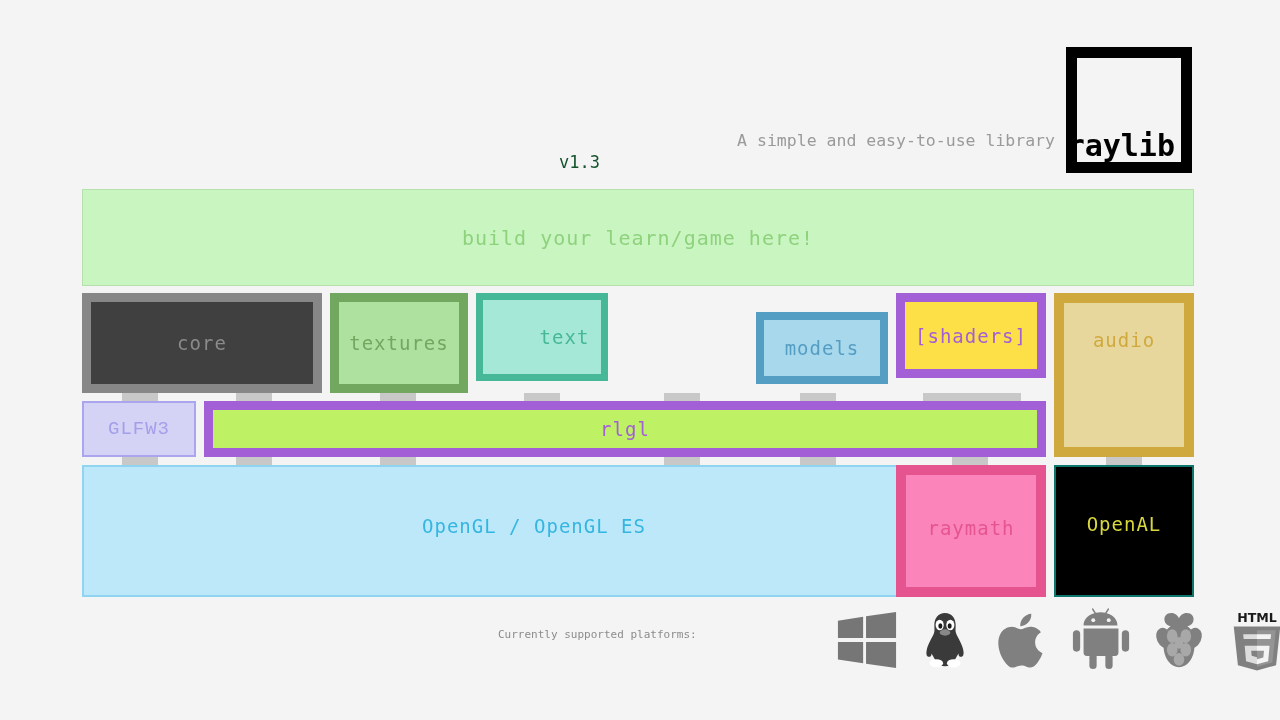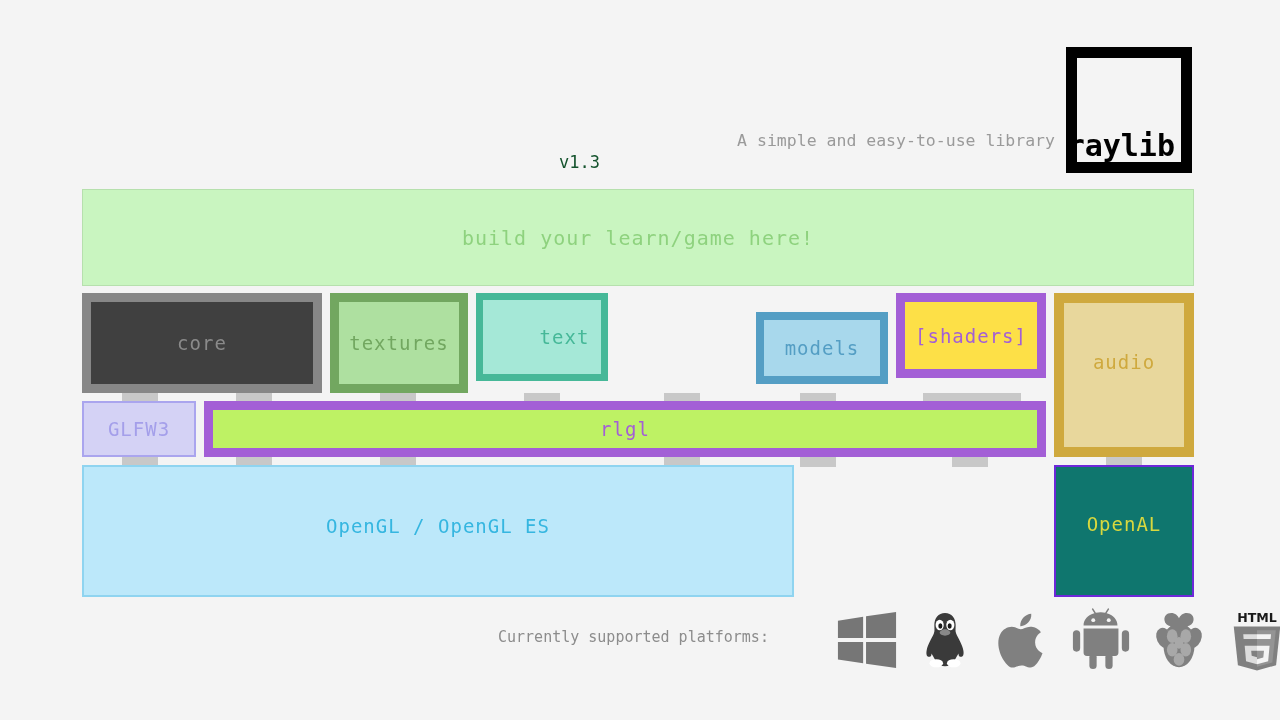--- a/index.html
+++ b/index.html
@@ -48,7 +48,7 @@
     white-space: nowrap;
   }
   .box.tall { align-items: flex-start; }
-  .box.tall > .lbl { margin-top: 48px; }
+  .box.tall > .lbl { margin-top: 26px; }
   .tab {
     position: absolute; background: #c8c8c8;
   }

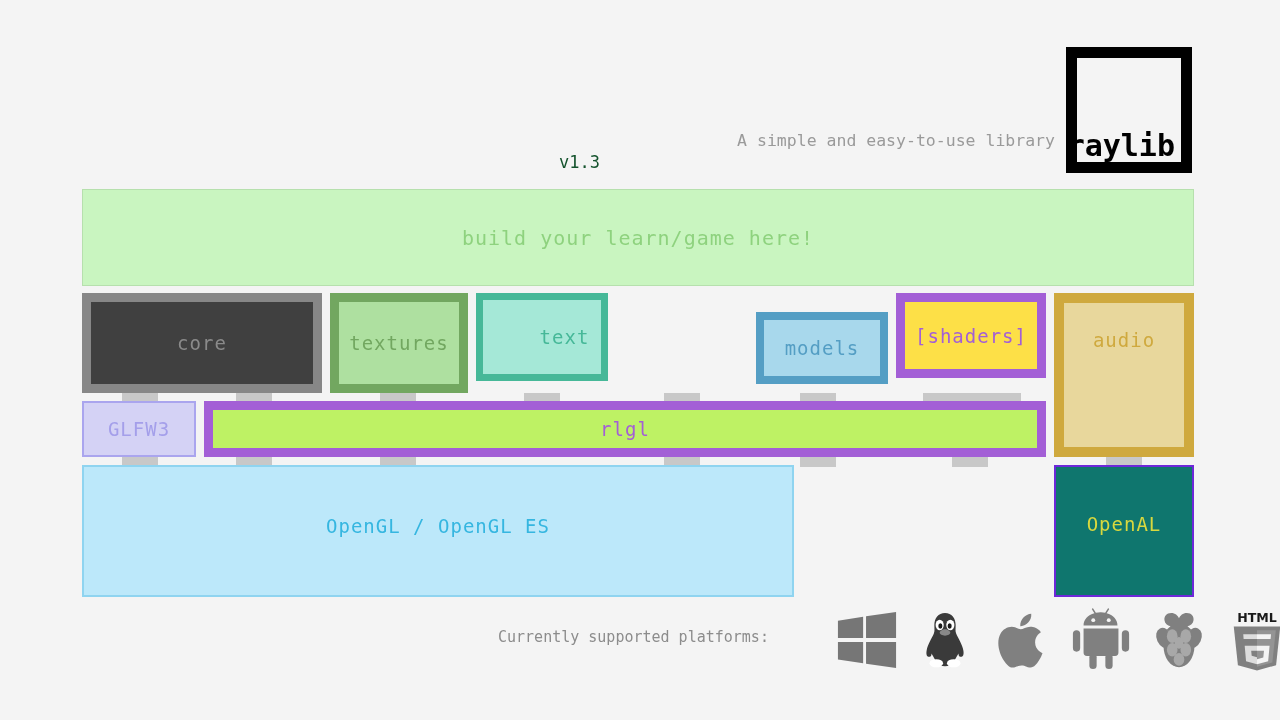--- a/index.html
+++ b/index.html
@@ -71,7 +71,7 @@
 
   
   #m-glfw { left: 82px;  top: 401px; width: 114px; height: 56px;
-            background:#d4d2f5; border:2px solid #aaa5ee; color:#a49fea; }
+            background:#d4d2f5; border:2px solid #aaa5ee; color:#a49fea;font-family:Liberation Mono, monospace; }
   #m-rlgl { left: 204px; top: 401px; width: 842px; height: 56px;
             background:#bef264; border:9px solid #a35fd6; color:#a35fd6; }
 

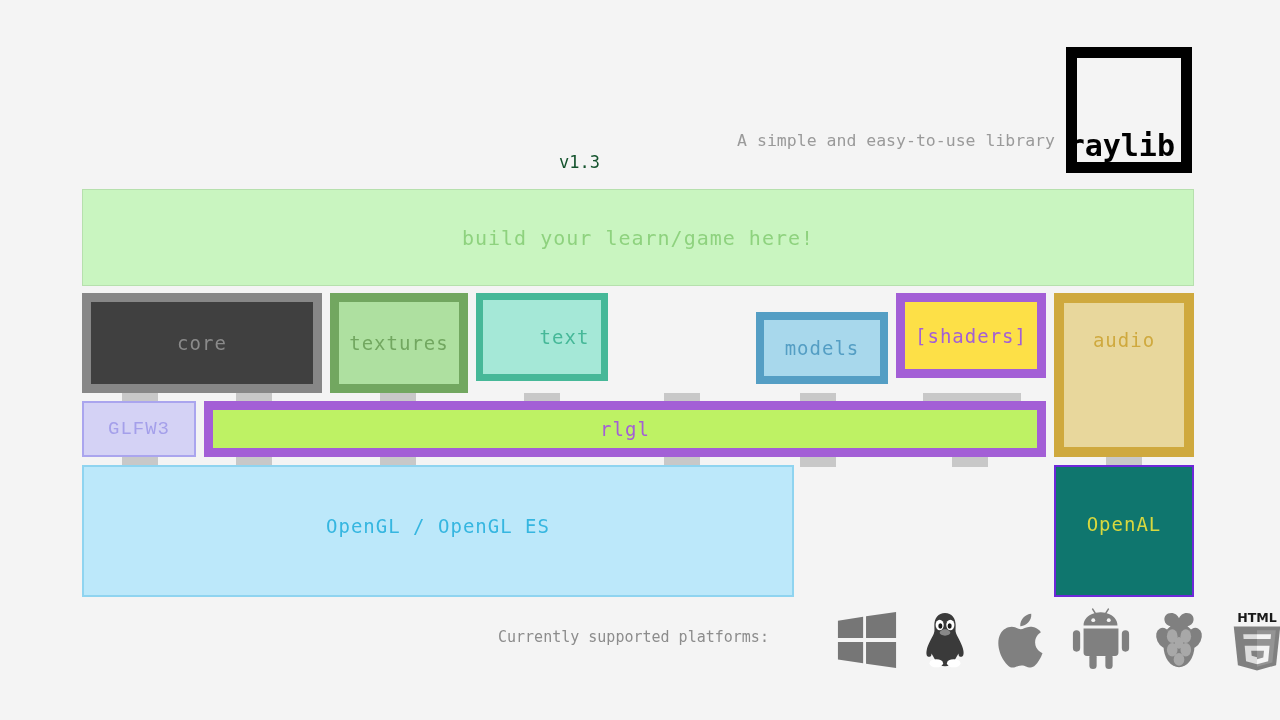--- a/index.html
+++ b/index.html
@@ -76,7 +76,7 @@
             background:#bef264; border:9px solid #a35fd6; color:#a35fd6; }
 
   
-  #m-opengl  { left: 82px;  top: 465px; width: 712px; height: 132px;
+  #m-opengl  { left: 82px;  top: 465px; width: 904px; height: 132px;
                background:#bce8fa; border:2px solid #8fd4f0; color:#35b6e0; }
   #m-raymath { left: 896px; top: 465px; width: 150px; height: 132px;
                background:#fb85ba; border:10px solid #e5548f; color:#e5548f; }

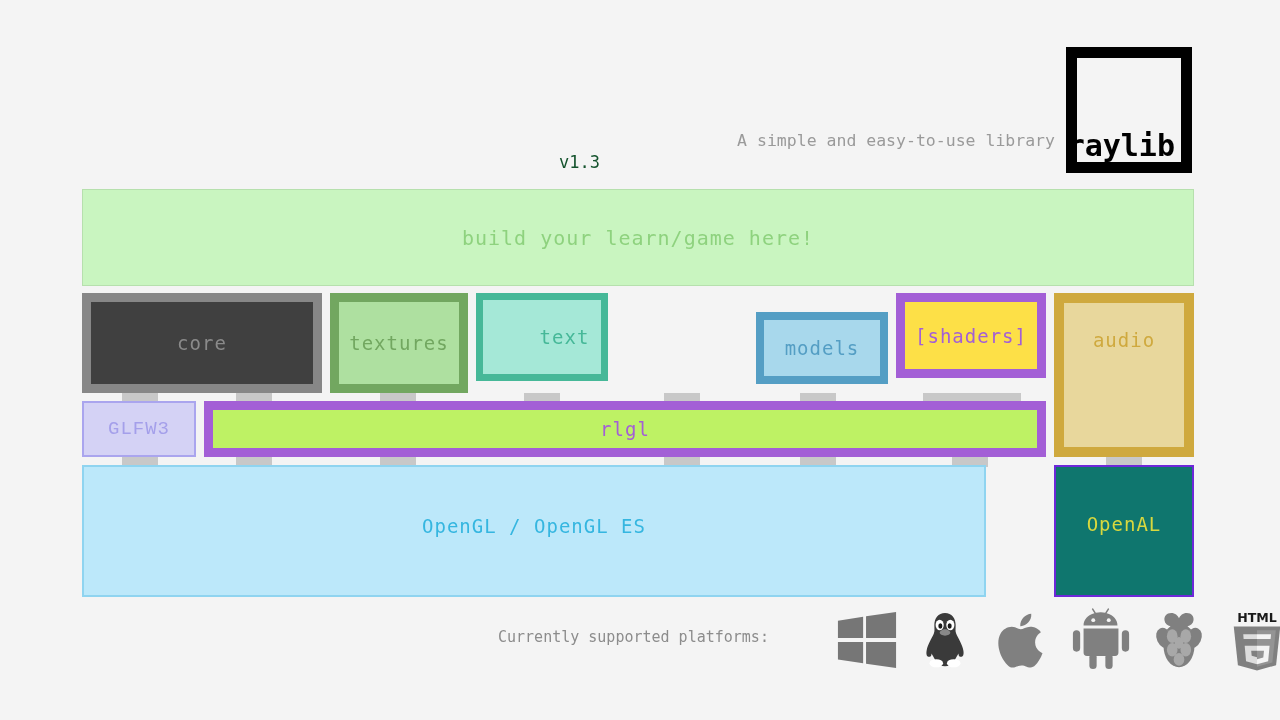--- a/index.html
+++ b/index.html
@@ -159,6 +159,9 @@
   <div class="box tall" id="m-opengl">
       <span class="lbl" style="margin-top:48px">OpenGL / OpenGL ES</span>
     </div>
+  <div class="box tall" id="m-raymath">
+      <span class="lbl" style="margin-top:42px">raymath</span>
+    </div>
   <div class="box tall" id="m-openal">
       <span class="lbl" style="margin-top:46px">OpenAL</span>
     </div>

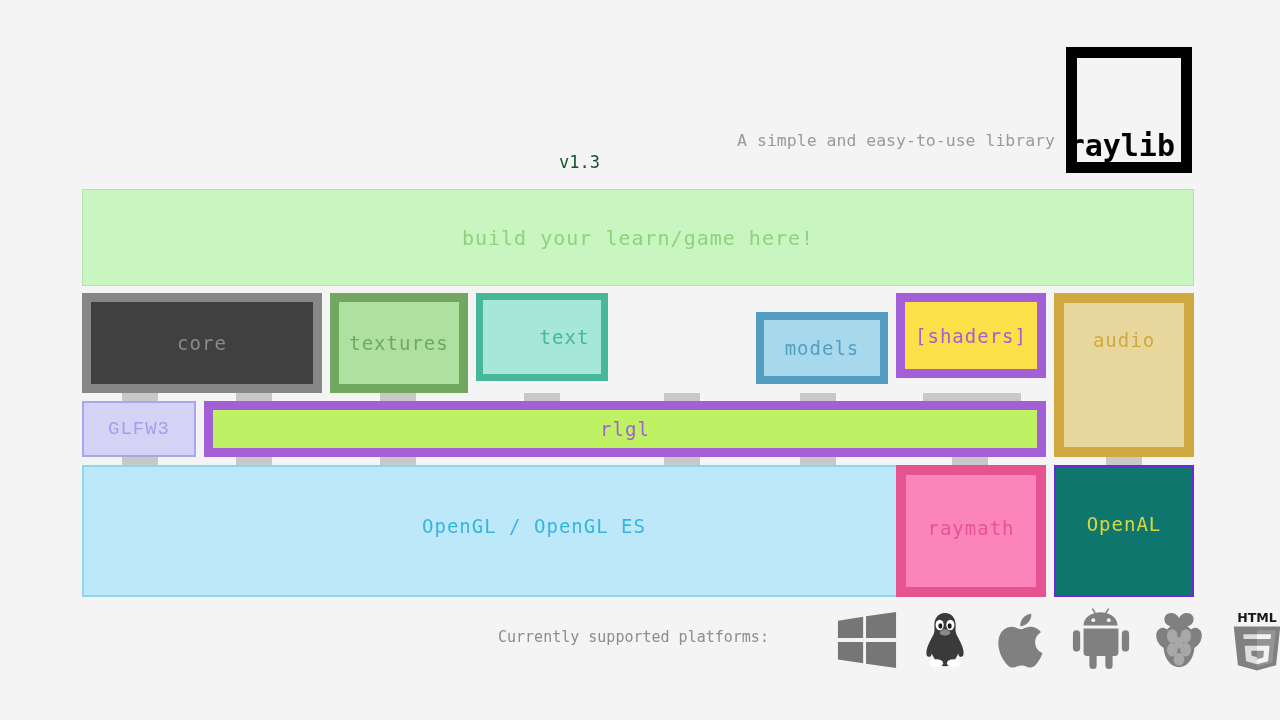--- a/index.html
+++ b/index.html
@@ -81,7 +81,7 @@
   #m-raymath { left: 896px; top: 465px; width: 150px; height: 132px;
                background:#fb85ba; border:10px solid #e5548f; color:#e5548f; }
   #m-openal  { left: 1054px; top: 465px; width: 140px; height: 132px;
-               background:#0f766e; border:2px solid #6d28d9; color:#d8d83e; }
+               background:#000000; border:2px solid #0f766e; color:#d8d83e; }
 
   
   #platforms-label {

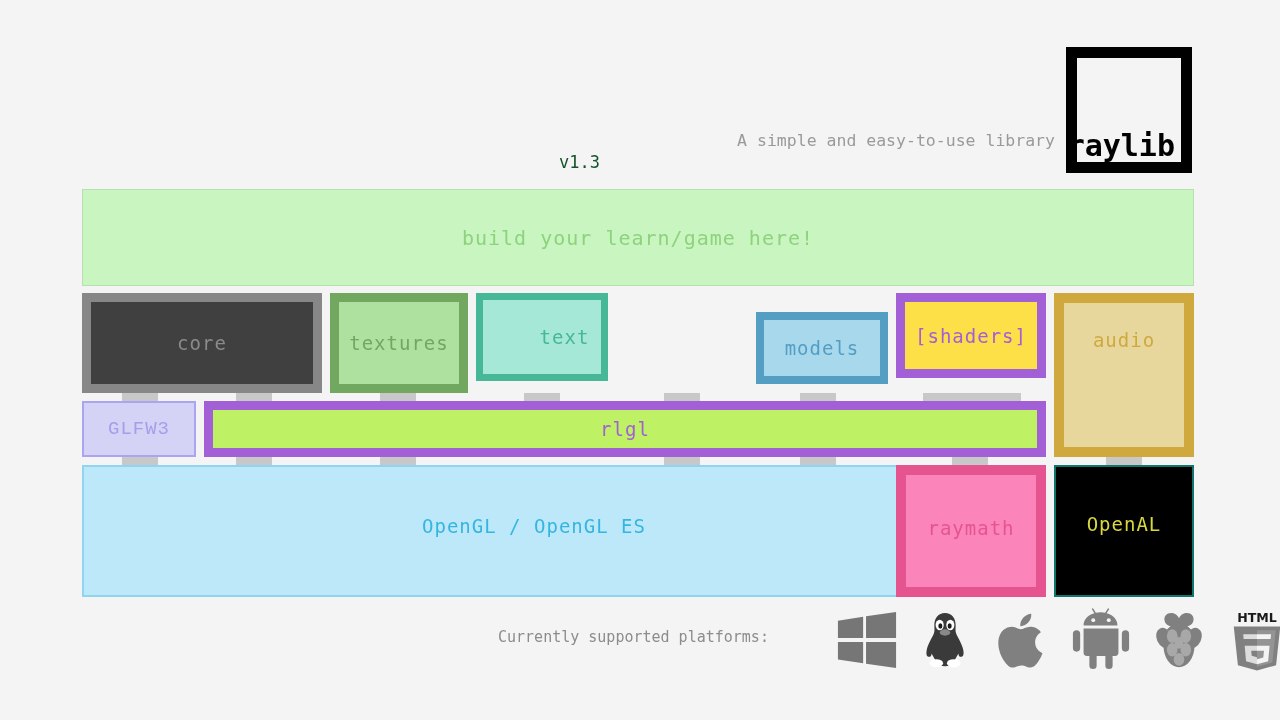--- a/index.html
+++ b/index.html
@@ -86,7 +86,7 @@
   
   #platforms-label {
     position: absolute; left: 498px; top: 628px;
-    font-size: 15px; color: #8c8c8c; white-space: nowrap;
+    font-size: 11px; color: #8c8c8c; white-space: nowrap;
   }
   #platform-icons {
     position: absolute; left: 836px; top: 604px;

